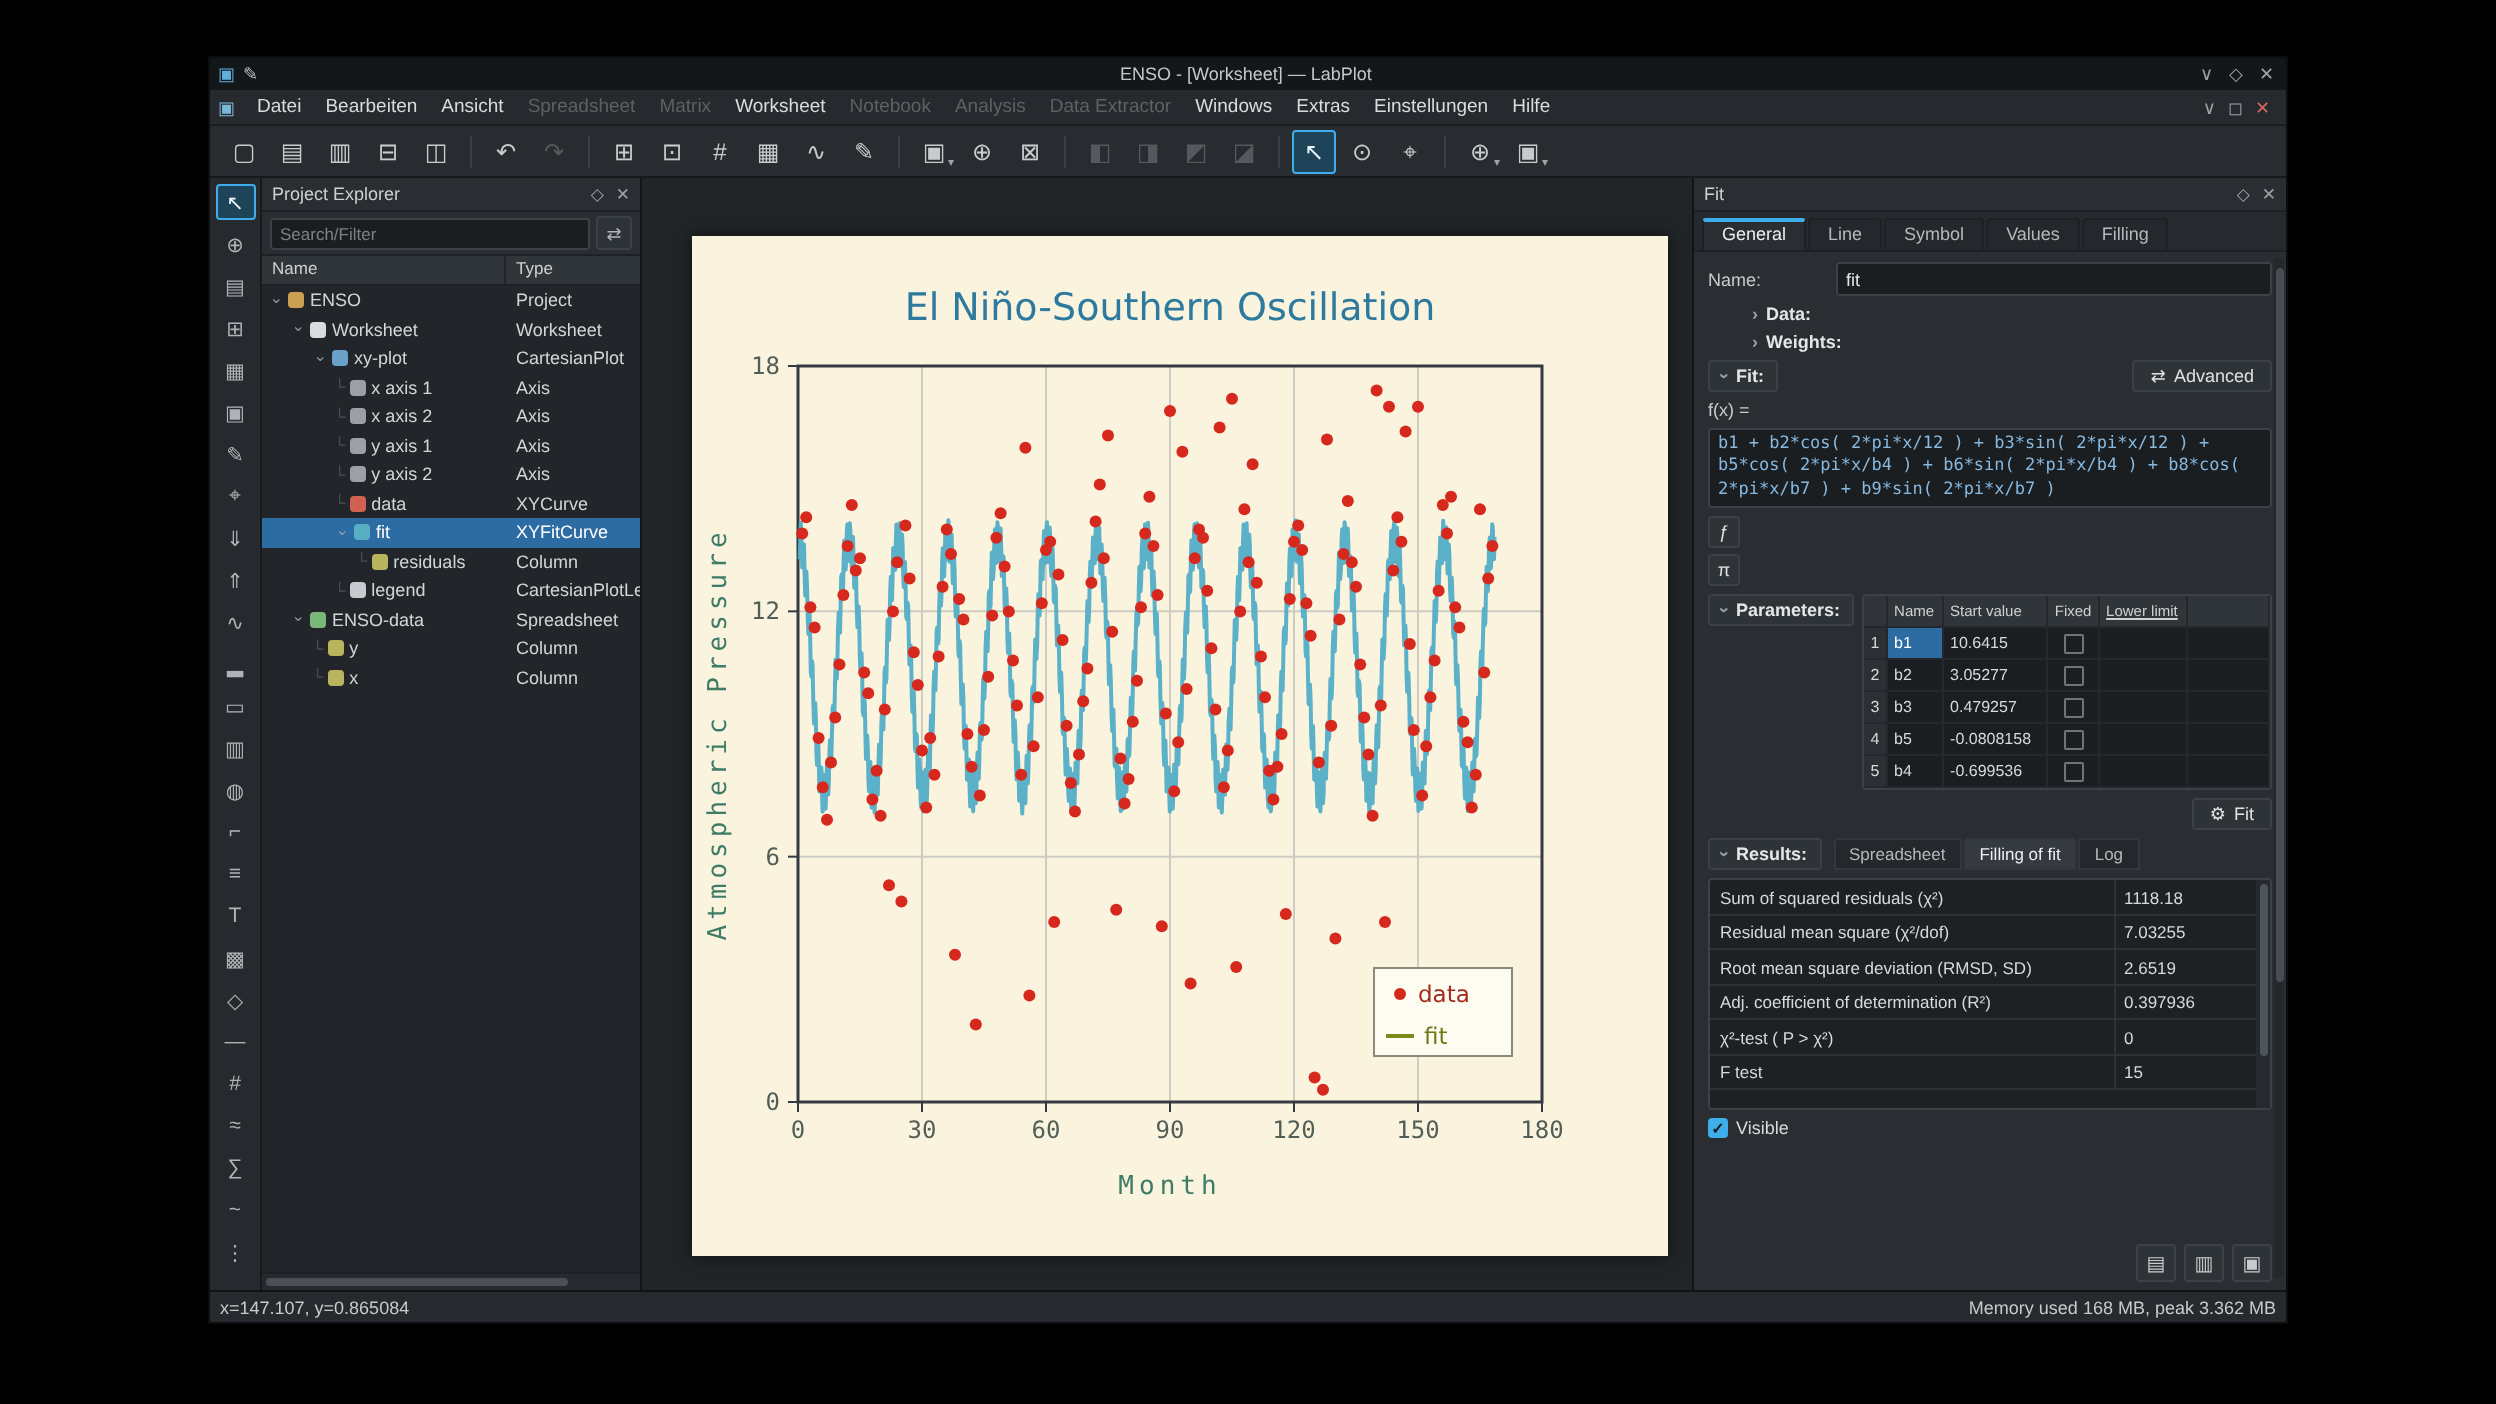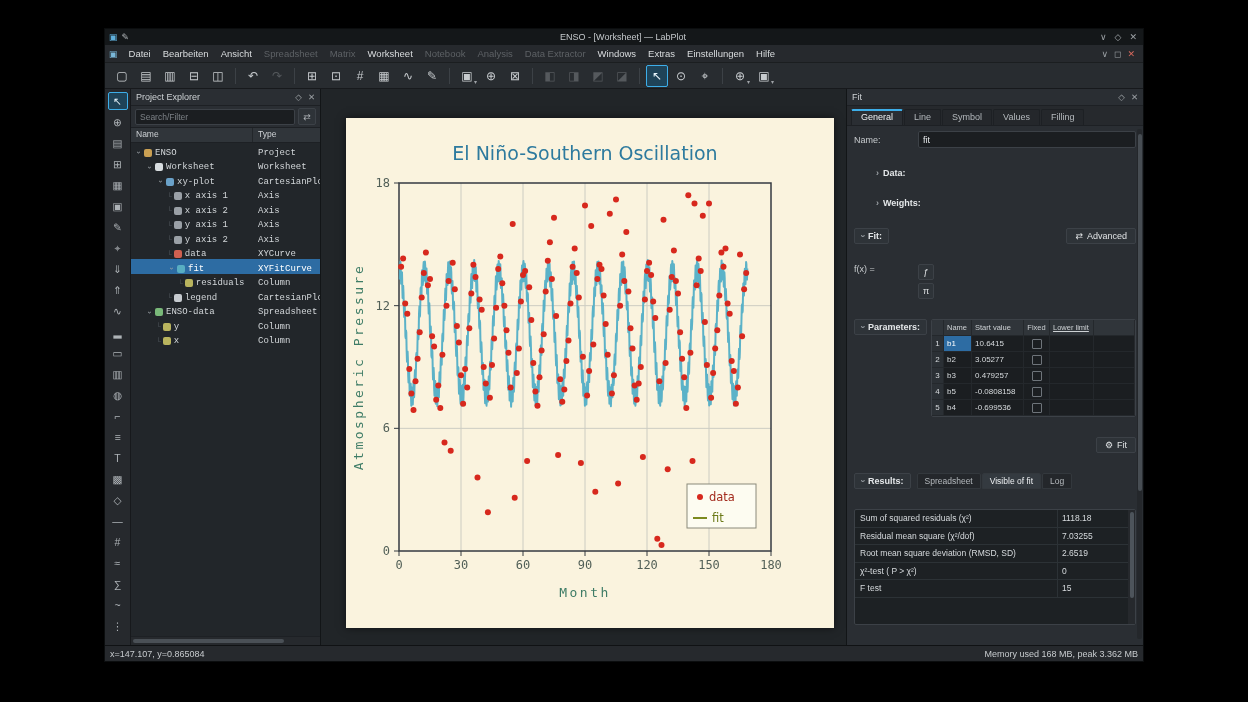--- a/index.html
+++ b/index.html
@@ -86,7 +86,7 @@
   .ftab{padding:2px 9px 3px;font-size:9px;color:#b4b9bd;background:#24272b;border:1px solid #1d2024;
         border-bottom:none;border-radius:2px 2px 0 0;}
   .ftab.active{background:#2a2e33;color:#eceff1;border-top:2px solid #3daee9;padding-top:1px;}
-  .fit-body{flex:1;padding:5px 7px 4px;display:flex;flex-direction:column;gap:20px;font-size:9px;overflow:hidden;}
+  .fit-body{flex:1;padding:5px 7px 4px;display:flex;flex-direction:column;gap:4px;font-size:9px;overflow:hidden;}
   .form-row{display:flex;align-items:center;gap:4px;flex:0 0 auto;}
   .form-row > label{width:60px;color:#c7cbce;flex:0 0 auto;}
   .txt{flex:1;height:15px;background:#1b1e21;border:1px solid #3c4147;border-radius:2px;color:#e4e7e9;

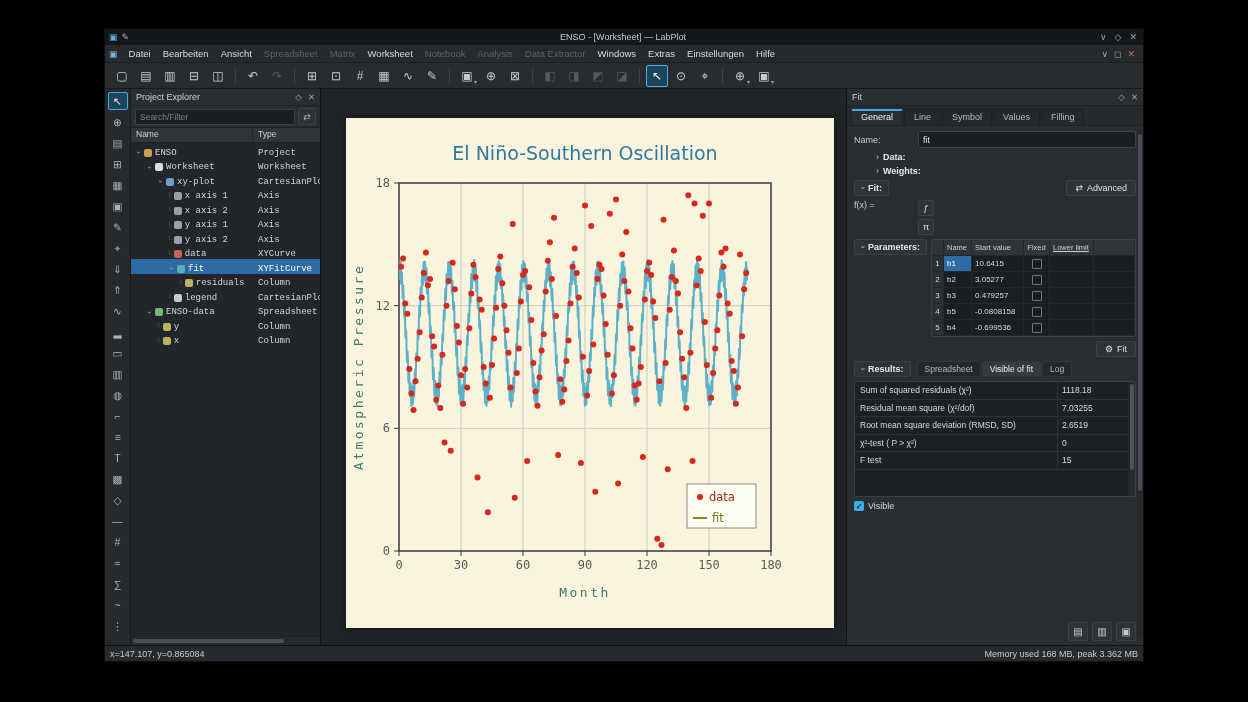--- a/index.html
+++ b/index.html
@@ -58,7 +58,7 @@
   .tree-header .hc{padding:1px 5px;box-sizing:border-box;}
   .tree-header .hc:first-child{width:122px;border-right:1px solid #22262a;}
   .tree{flex:1;background:#22262a;overflow:hidden;font-size:9px;position:relative;}
-  .tree-row{height:14.5px;display:flex;align-items:flex-end;white-space:nowrap;color:#d2d6d9;font-family:Liberation Mono, monospace;}
+  .tree-row{height:14.5px;display:flex;align-items:center;white-space:nowrap;color:#d2d6d9;}
   .tree-row.sel{background:#2d6ca3;color:#fff;}
   .tr-name{width:122px;display:flex;align-items:center;overflow:hidden;box-sizing:border-box;}
   .tr-type{flex:1;overflow:hidden;padding-left:5px;}

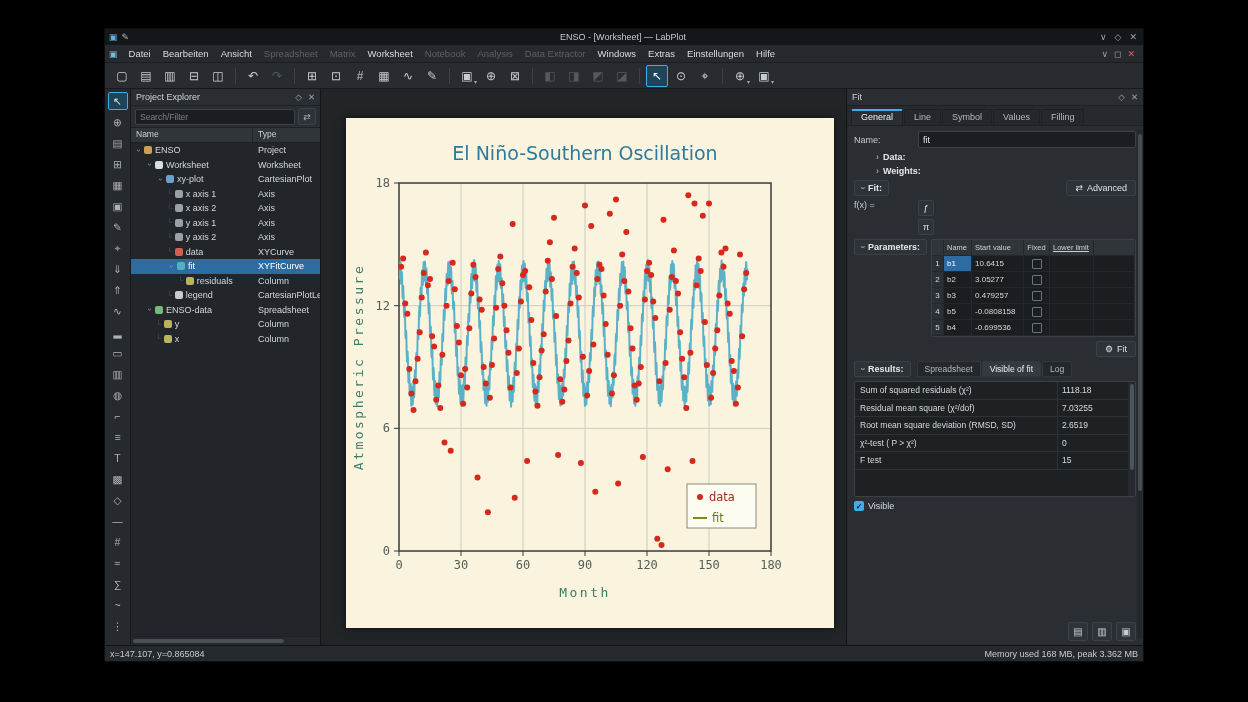--- a/index.html
+++ b/index.html
@@ -103,7 +103,7 @@
          align-items:center;padding:0 4px;color:#e4e7e9;}
   .combo .arrow{margin-left:auto;font-size:7px;color:#9da2a6;}
   .combo.disabled{color:#6f747a;background:#292d31;}
-  .fx-row{align-items:flex-start;}
+  .fx-row{align-items:flex-start;flex-direction:column;}
   .formula{flex:1;height:42px;background:#1b1e21;border:1px solid #3c4147;border-radius:2px;color:#86b8e0;
            font-size:8.5px;line-height:1.35;padding:2px 4px;white-space:pre-wrap;overflow:hidden;
            font-family:"DejaVu Sans Mono",monospace;}

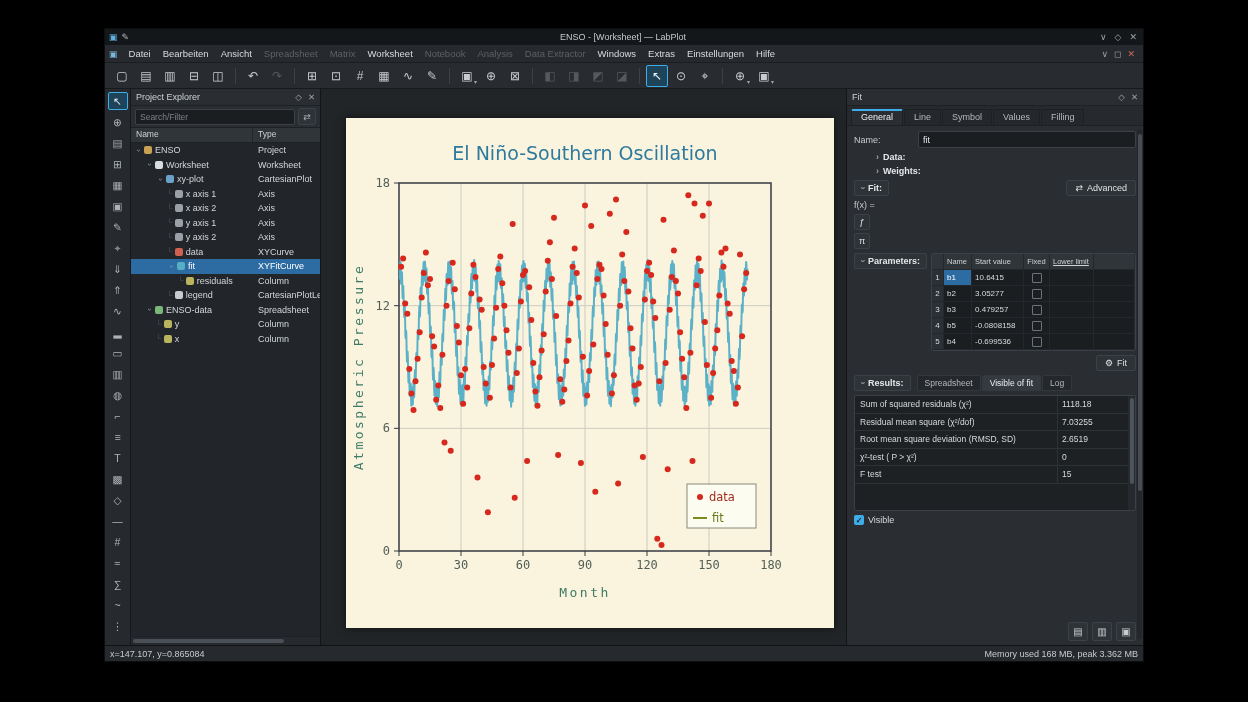--- a/index.html
+++ b/index.html
@@ -649,6 +649,7 @@
         </div>
         <div class="form-row fx-row">
           <label>f(x) =</label>
+          <div class="formula">b1 + b2*cos( 2*pi*x/12 ) + b3*sin( 2*pi*x/12 ) + b5*cos( 2*pi*x/b4 ) + b6*sin( 2*pi*x/b4 ) + b8*cos( 2*pi*x/b7 ) + b9*sin( 2*pi*x/b7 )</div>
           <div class="fx-btns">
             <button>ƒ</button>
             <button>π</button>

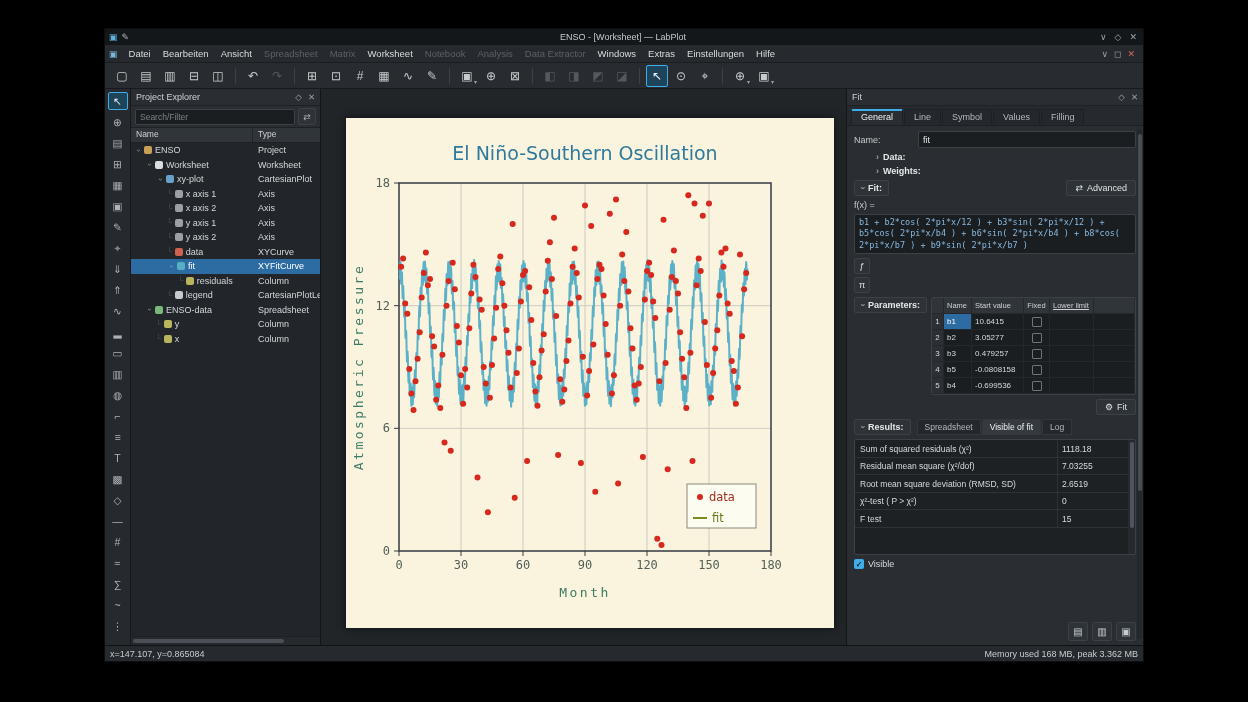--- a/index.html
+++ b/index.html
@@ -739,7 +739,7 @@
           </button>
           <div class="rtabs" id="rtabs">
               <span class="rtab">Spreadsheet</span>
-              <span class="rtab active">Visible of fit</span>
+              <span class="rtab active">Filling of fit</span>
               <span class="rtab">Log</span>
             </div>
         </div>

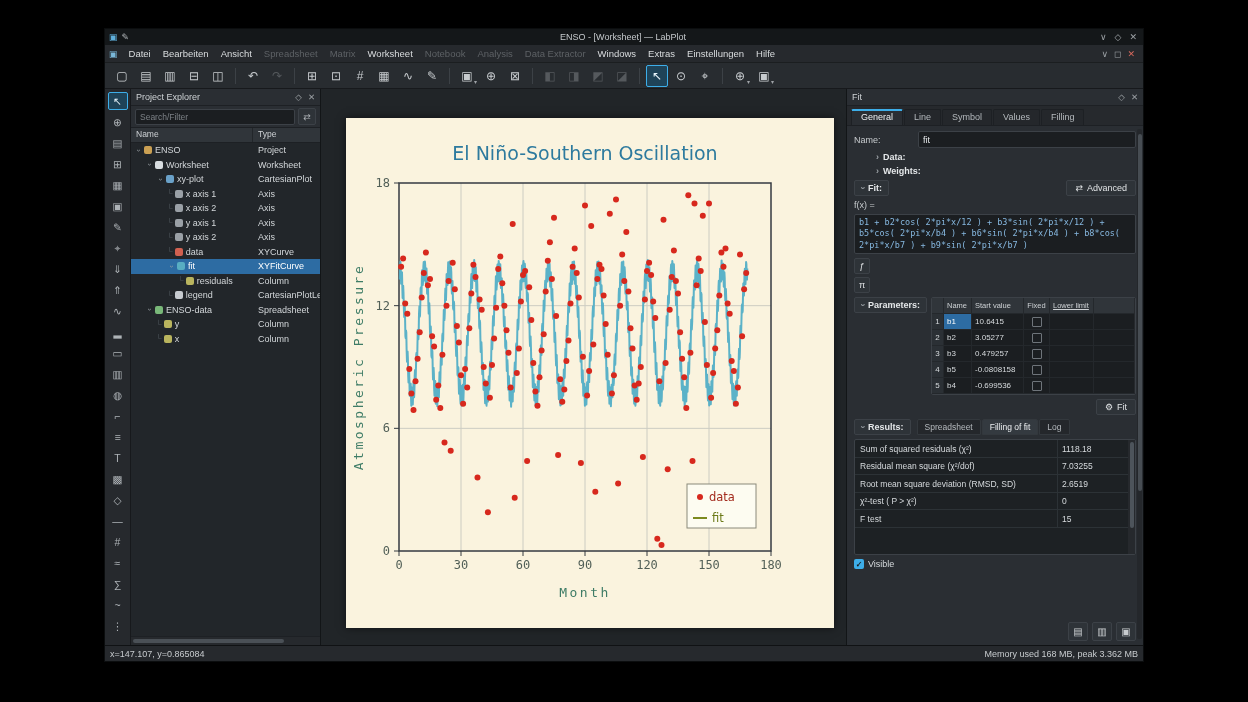--- a/index.html
+++ b/index.html
@@ -758,6 +758,10 @@
                 <span class="gval">2.6519</span>
               </div>
               <div class="grow">
+                <span class="gname">Adj. coefficient of determination (R²)</span>
+                <span class="gval">0.397936</span>
+              </div>
+              <div class="grow">
                 <span class="gname">χ²-test ( P &gt; χ²)</span>
                 <span class="gval">0</span>
               </div>

